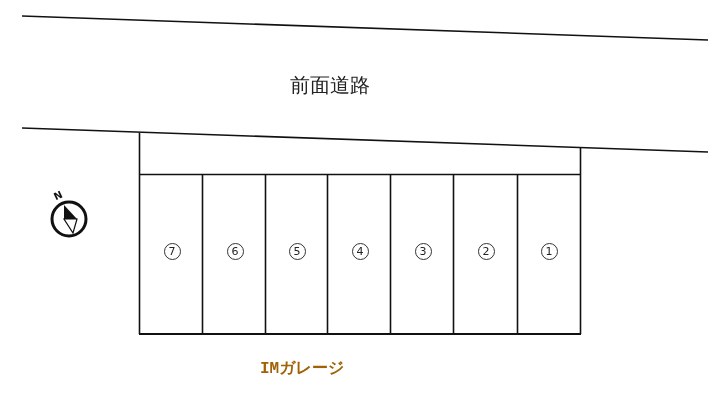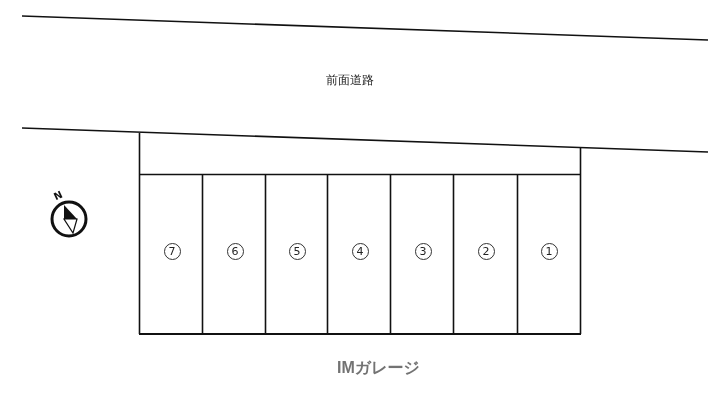--- a/index.html
+++ b/index.html
@@ -6,8 +6,8 @@
   body { width:720px; height:411px; position:relative; overflow:hidden;
          font-family:"DejaVu Sans", "Liberation Sans", sans-serif; color:#111; }
   svg.map { position:absolute; left:0; top:0; width:720px; height:411px; }
-  .road-label { position:absolute; left:290px; top:72px; width:120px; text-align:center;
-                font-size:12px; color:#222; }
+  .road-label { position:absolute; left:290px; top:72px; width:120px; 
+                font-size:20px; color:#222; }
   .title { position:absolute; left:260px; top:358px; width:160px; text-align:right;
            font-size:16px; font-weight:bold; font-family:Liberation Sans, sans-serif; color:#737373; }
   .space-num { position:absolute; top:242px; width:62px; text-align:center; font-size:14px; color:#222; }

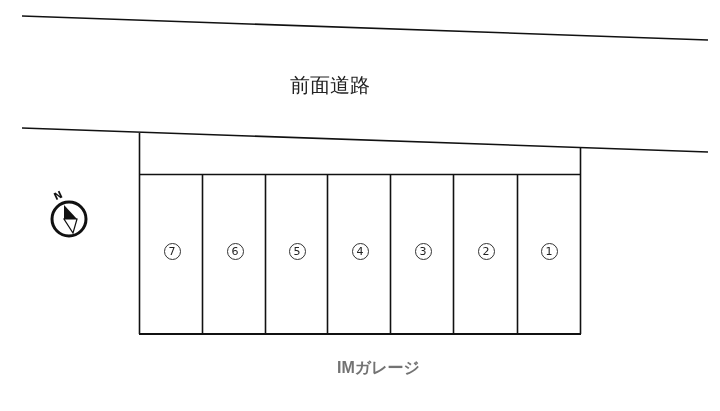--- a/index.html
+++ b/index.html
@@ -8,8 +8,8 @@
   svg.map { position:absolute; left:0; top:0; width:720px; height:411px; }
   .road-label { position:absolute; left:290px; top:72px; width:120px; 
                 font-size:20px; color:#222; }
-  .title { position:absolute; left:260px; top:358px; width:160px; text-align:right;
-           font-size:16px; font-weight:bold; font-family:Liberation Sans, sans-serif; color:#737373; }
+  .title { position:absolute; left:260px; top:358px; width:160px; text-align:left;
+           font-size:16px; font-weight:bold; font-family:Liberation Mono, monospace; color:#a16207; }
   .space-num { position:absolute; top:242px; width:62px; text-align:center; font-size:14px; color:#222; }
   .num-circle { display:inline-block; width:15px; height:15px; line-height:15px; border:1px solid #333;
                 border-radius:50%; font-size:11px; text-align:center; }

